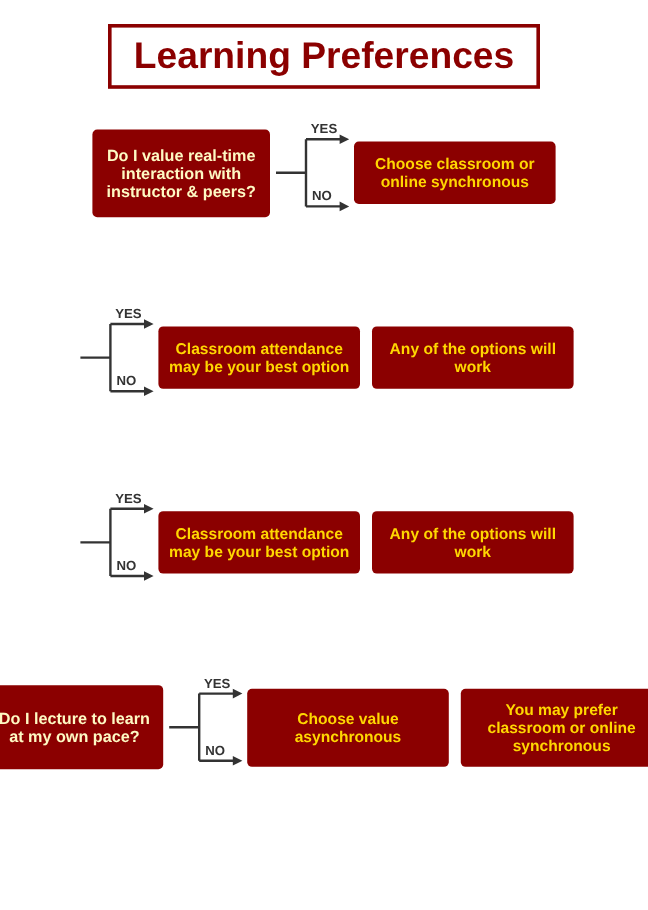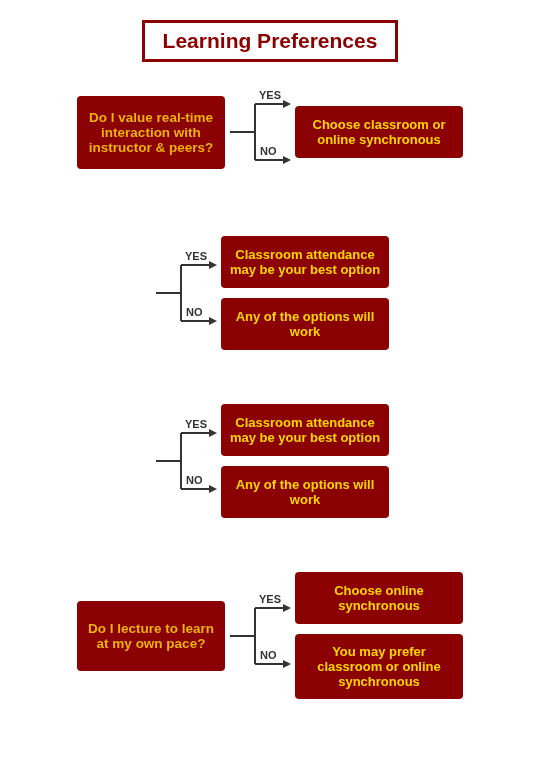--- a/index.html
+++ b/index.html
@@ -14,7 +14,7 @@
     .page-title {
       text-align: center;
       color: #8B0000;
-      font-size: 21px;
+      font-size: 31px;
       font-weight: bold;
       border: 3px solid #8B0000;
       display: inline-block;

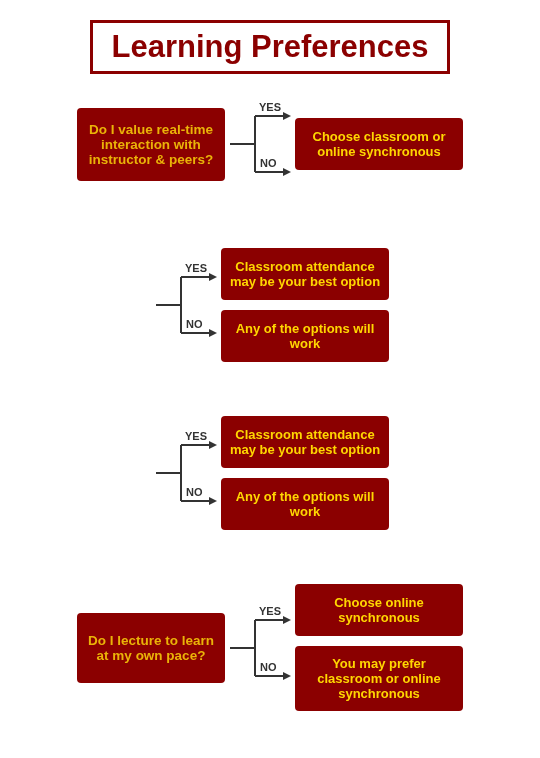--- a/index.html
+++ b/index.html
@@ -38,7 +38,7 @@
 
     .question-box {
       background: #8B0000;
-      color: #eab308;
+      color: #fef9c3;
       font-size: 13.5px;
       font-weight: bold;
       text-align: center;

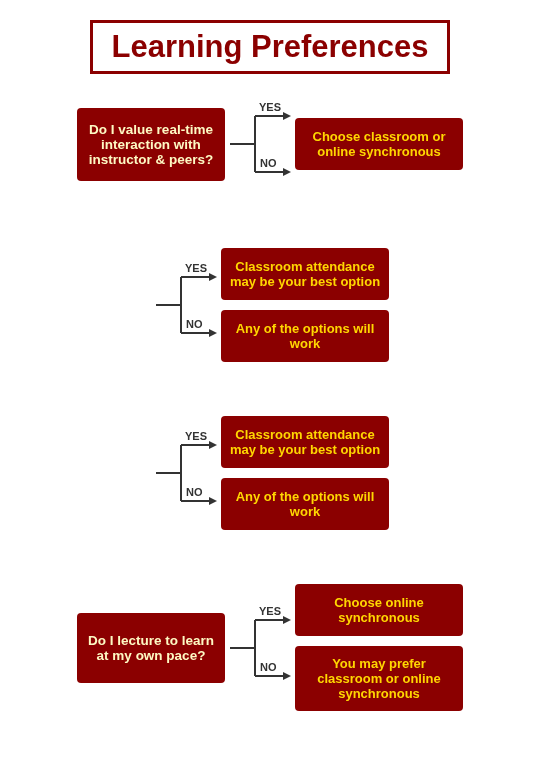--- a/index.html
+++ b/index.html
@@ -76,7 +76,7 @@
 
     .branch-wrapper {
       display: flex;
-      flex-direction: column;
+      flex-direction: row;
       justify-content: center;
       gap: 10px;
     }

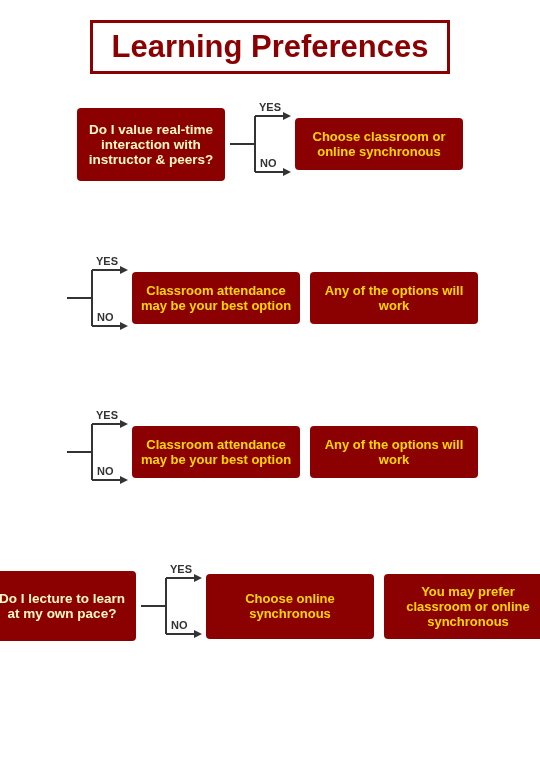--- a/index.html
+++ b/index.html
@@ -176,7 +176,7 @@
   </svg>
 
   <div class="branch-wrapper">
-    <div class="answer-box">Choose online synchronous</div>
+    <div class="answer-box">Choose value asynchronous</div>
     <div class="answer-box">You may prefer classroom or online synchronous</div>
   </div>
 </div>

